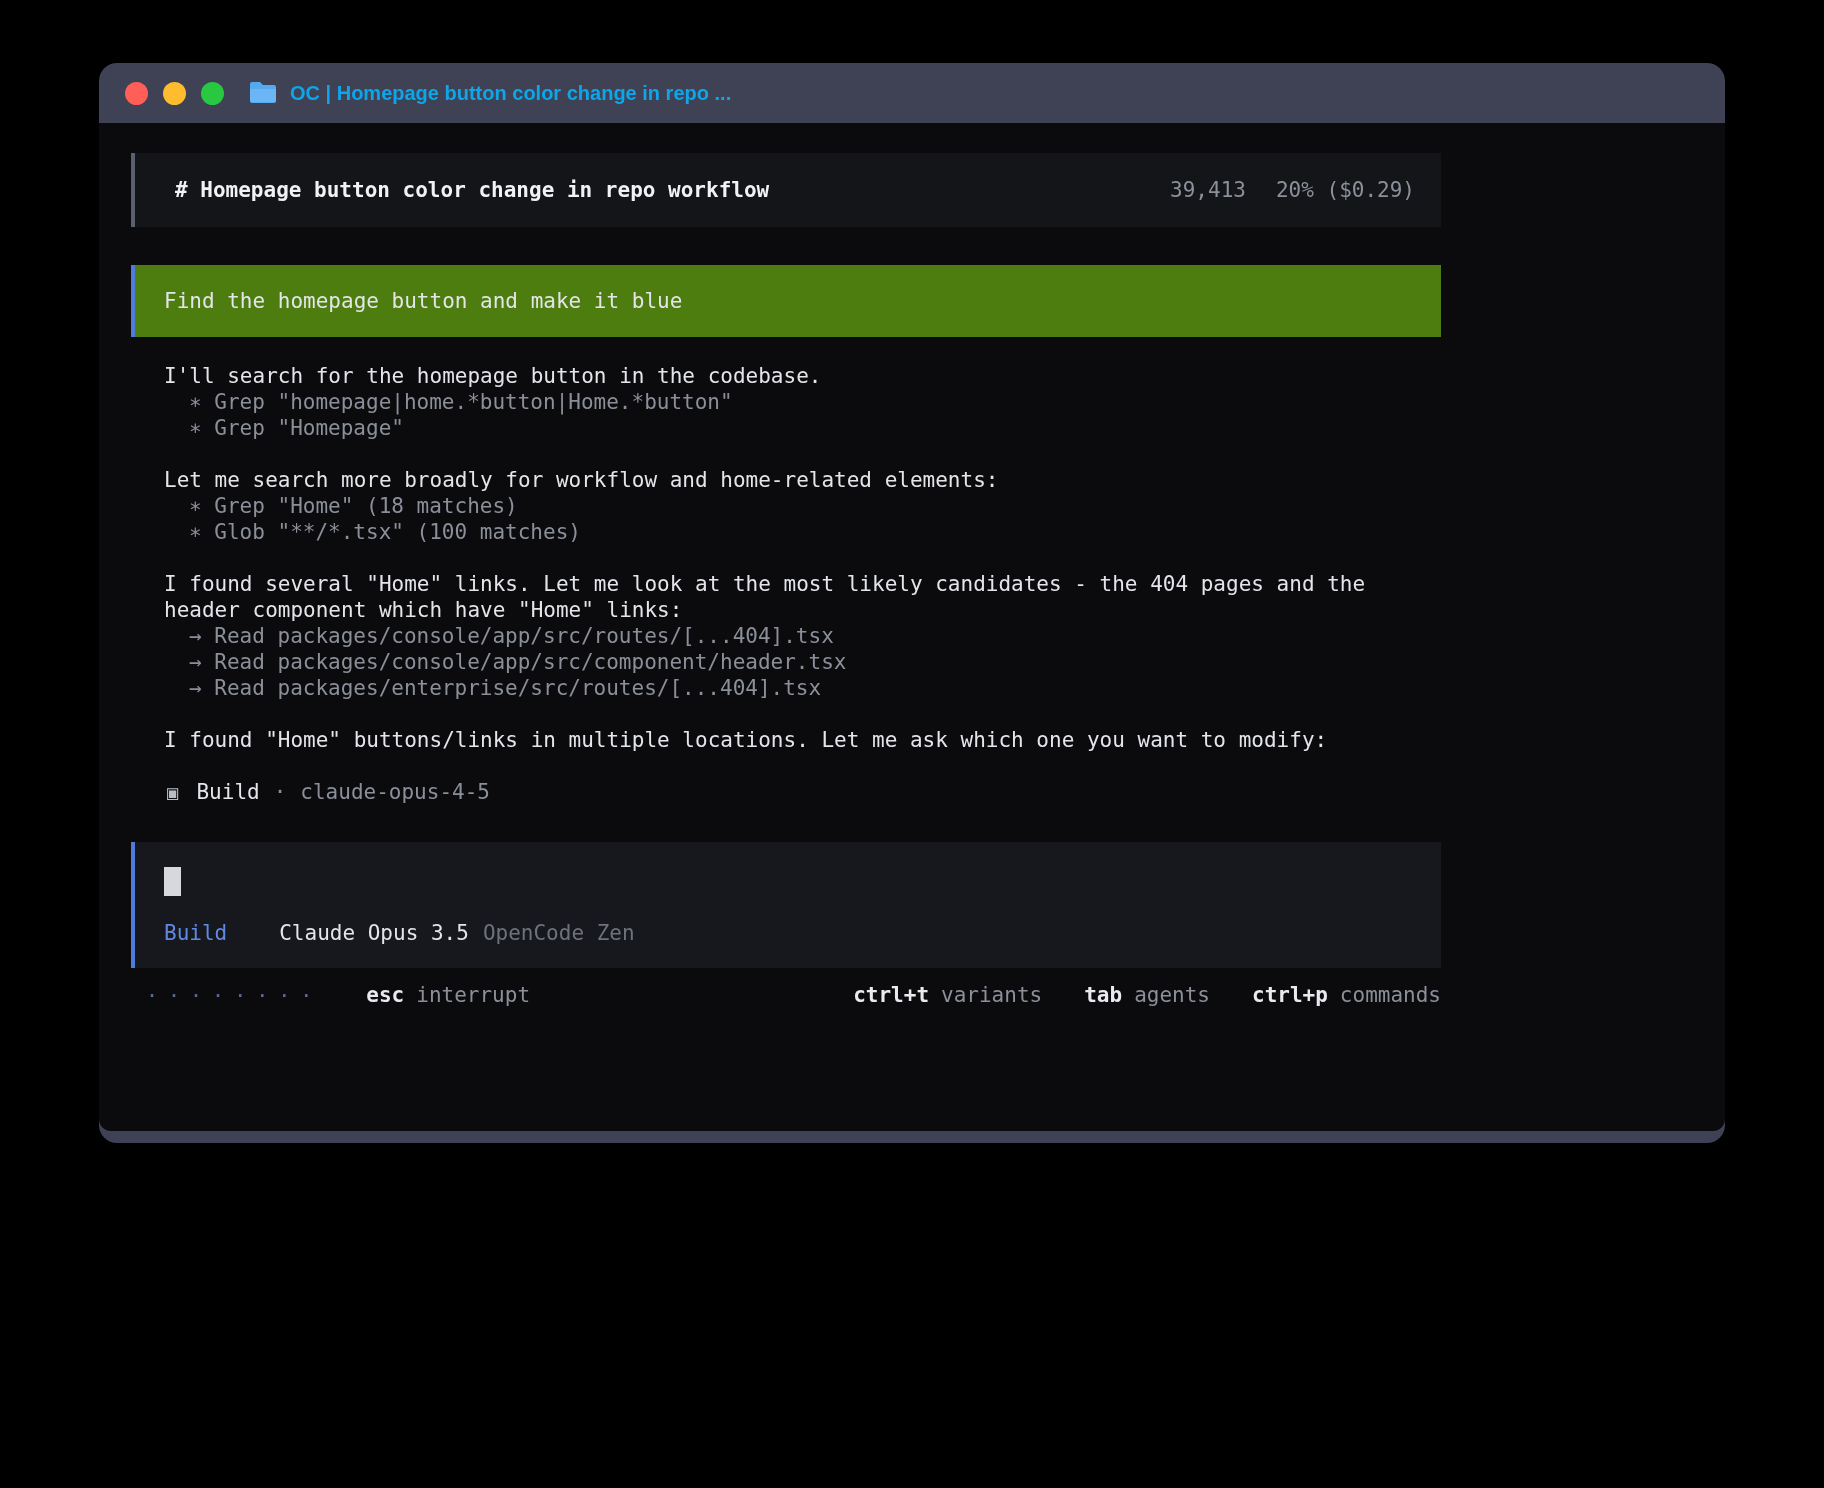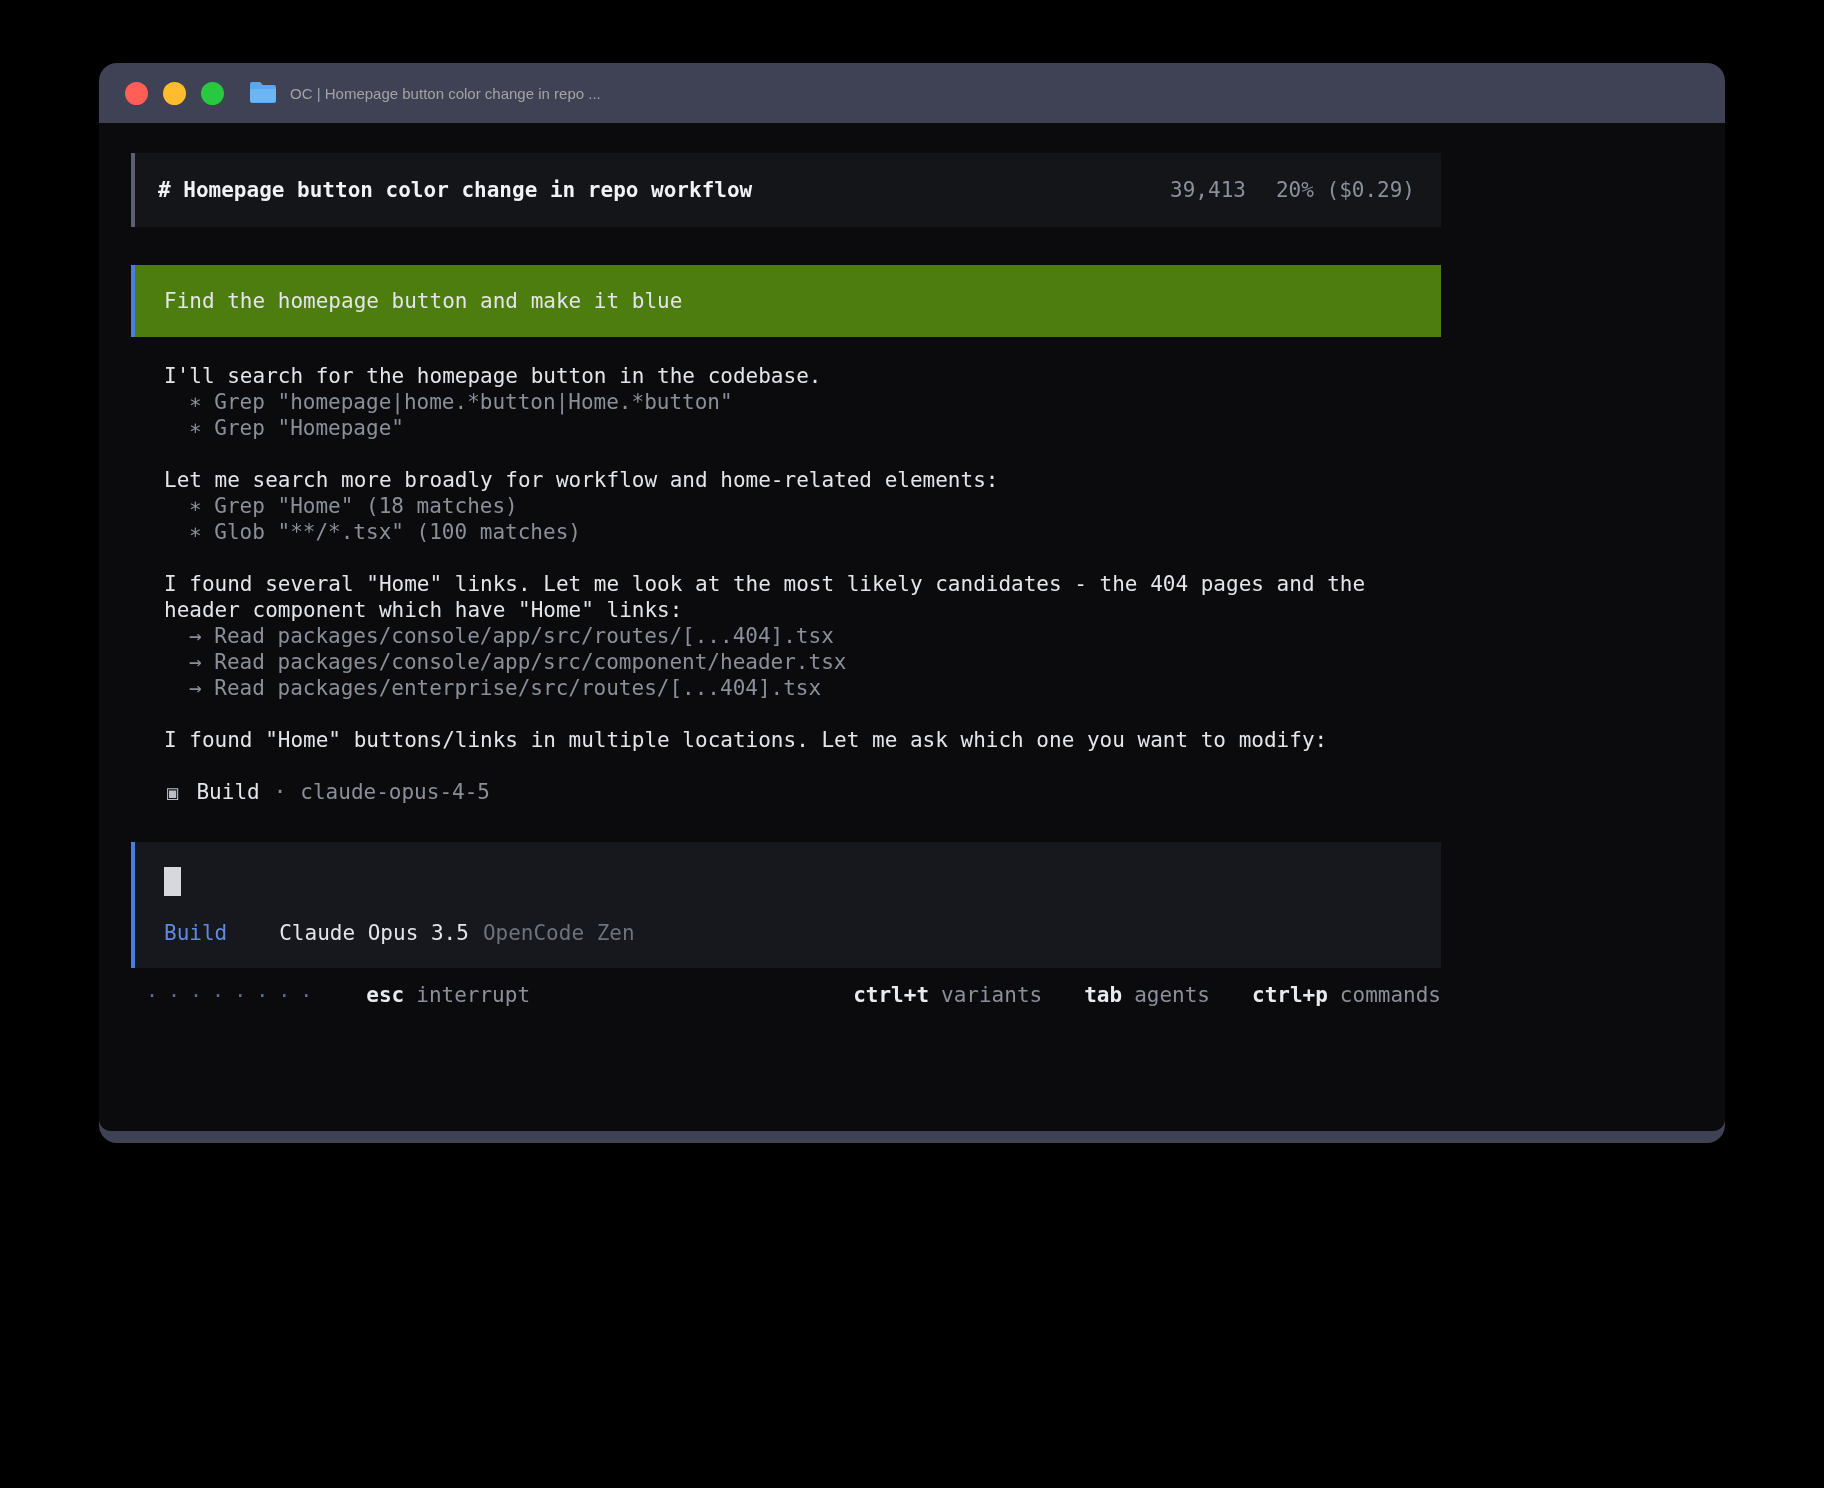--- a/index.html
+++ b/index.html
@@ -40,9 +40,9 @@
   .folder-icon svg { display: block; }
   .window-title {
     font-family: "Liberation Sans", sans-serif;
-    font-weight: normal;
-    font-size: 15px;
-    color: #a3a3a3;
+    font-weight: bold;
+    font-size: 20px;
+    color: #0ea5e9;
   }
   .content {
     flex: 1;

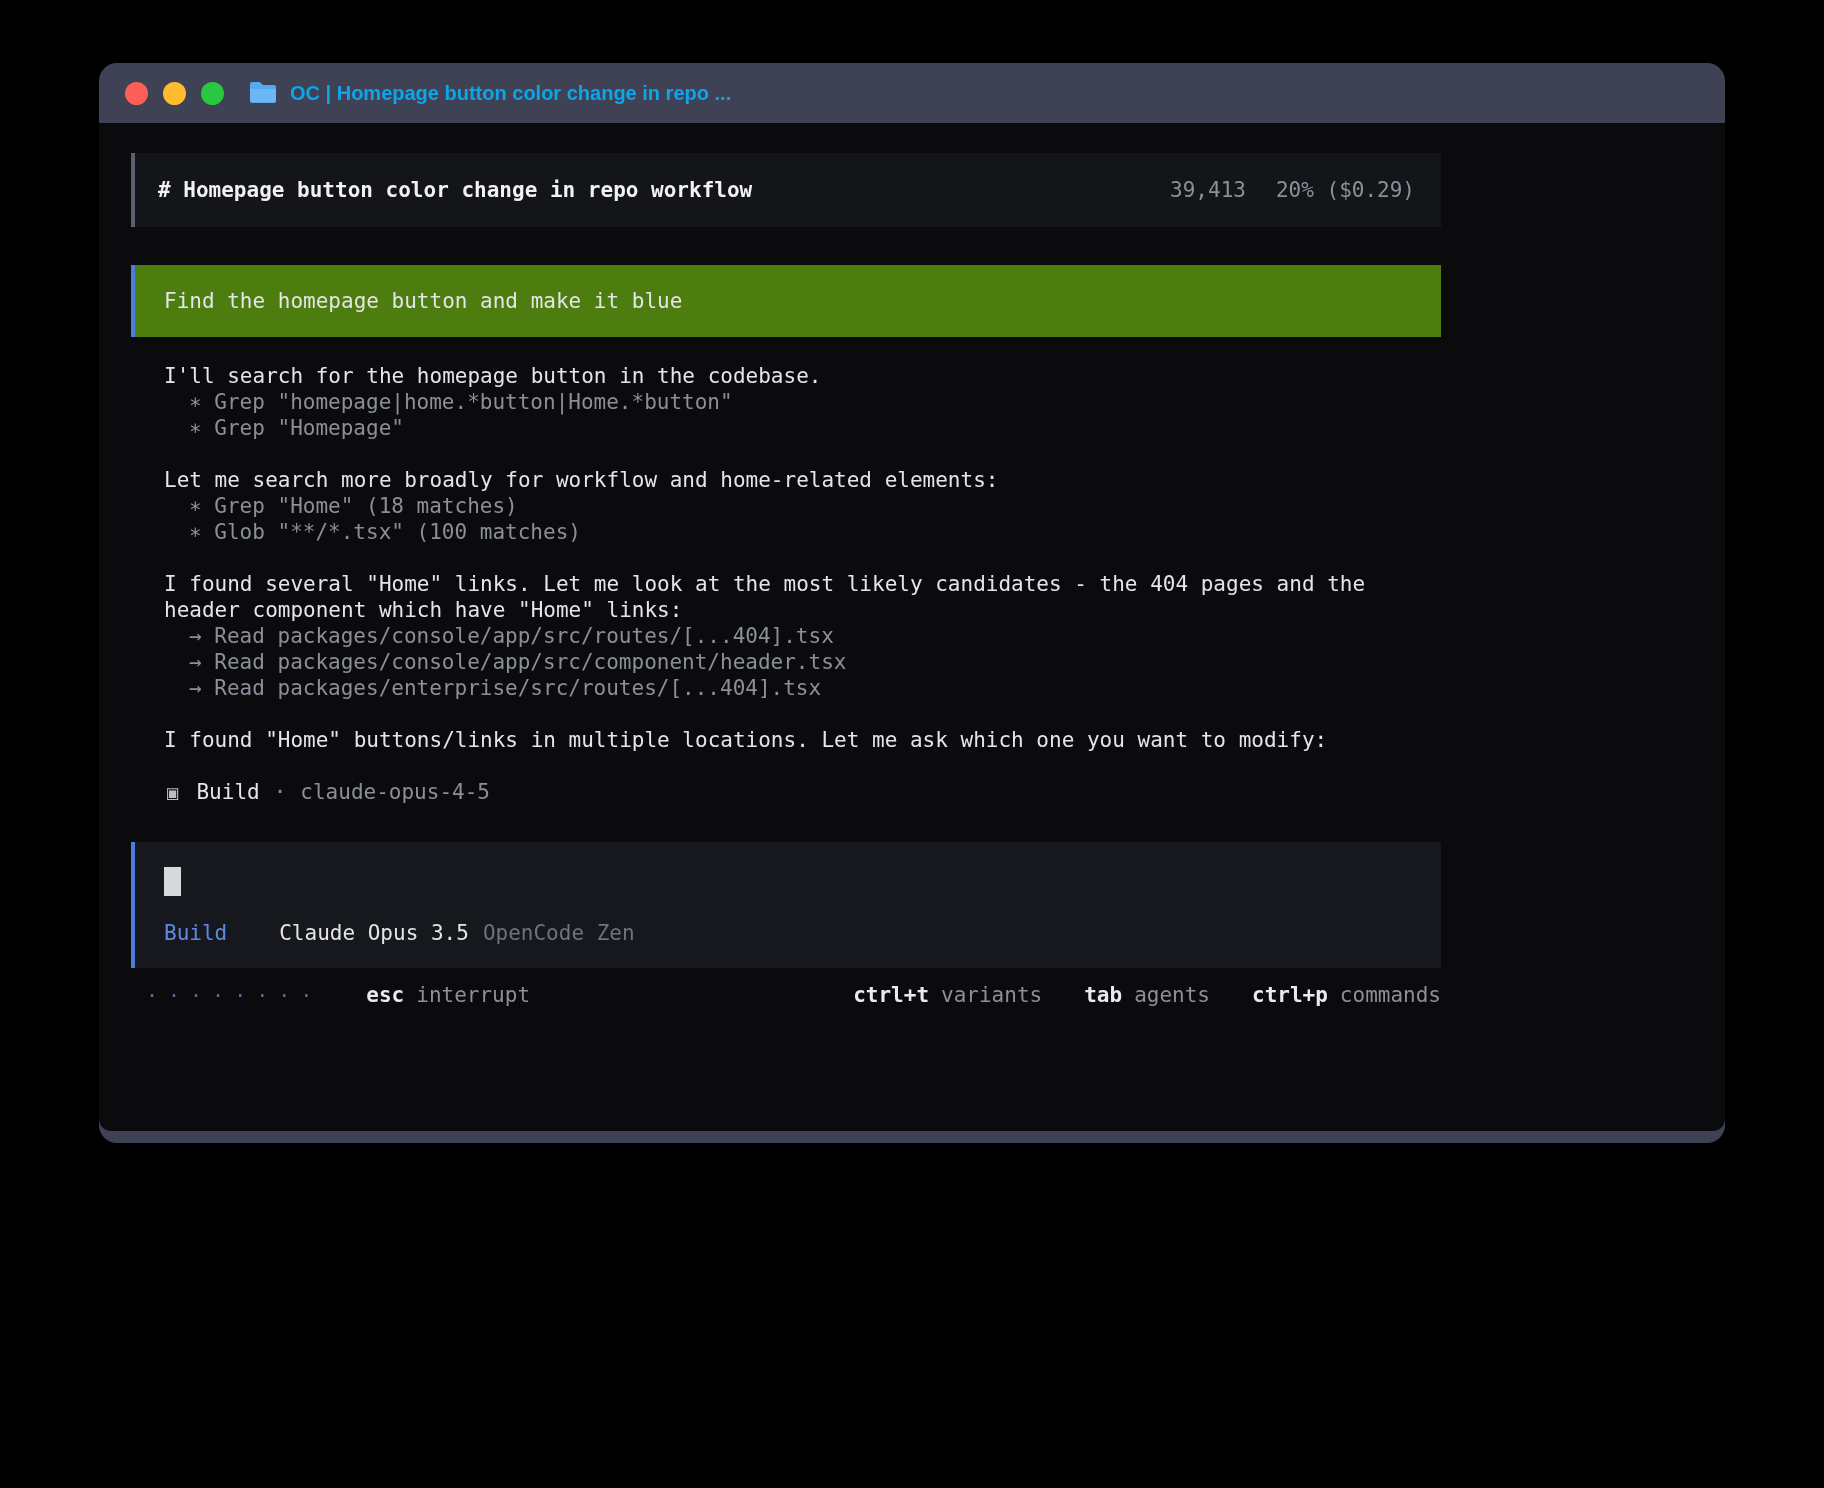--- a/index.html
+++ b/index.html
@@ -59,7 +59,7 @@
   .session-header {
     background: #141519;
     border-left: 4px solid #596070;
-    padding: 24px 26px 24px 23px;
+    padding: 24px 26px 24px 40px;
     display: flex;
     justify-content: space-between;
     align-items: center;

